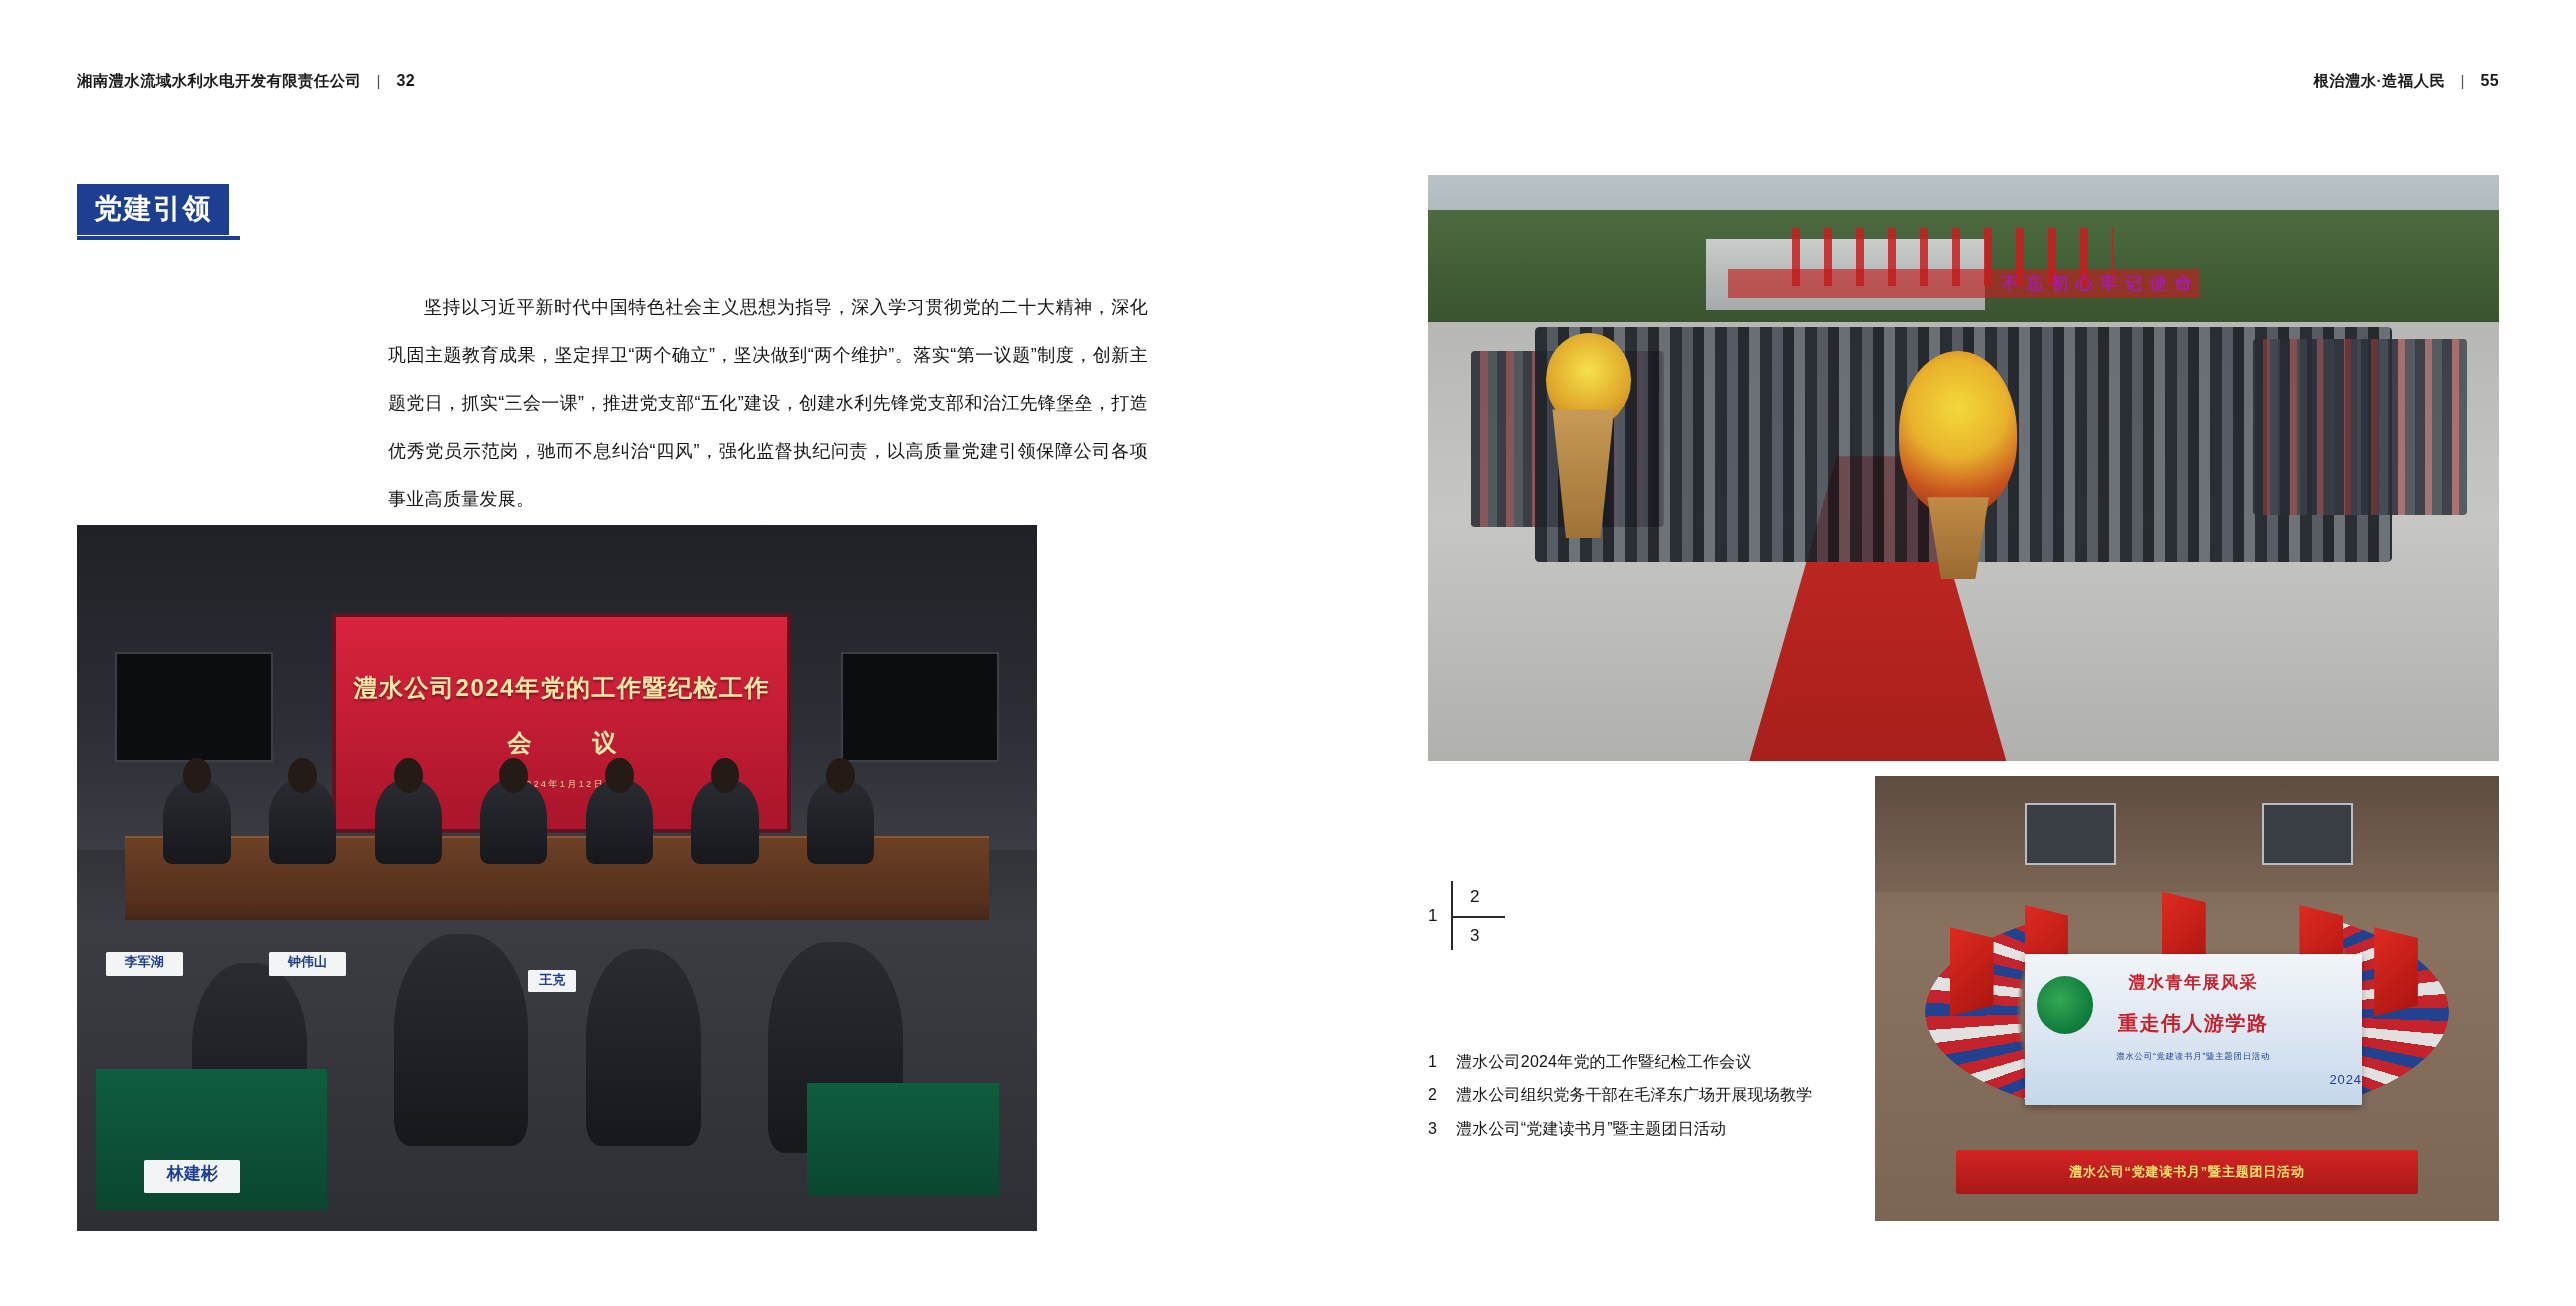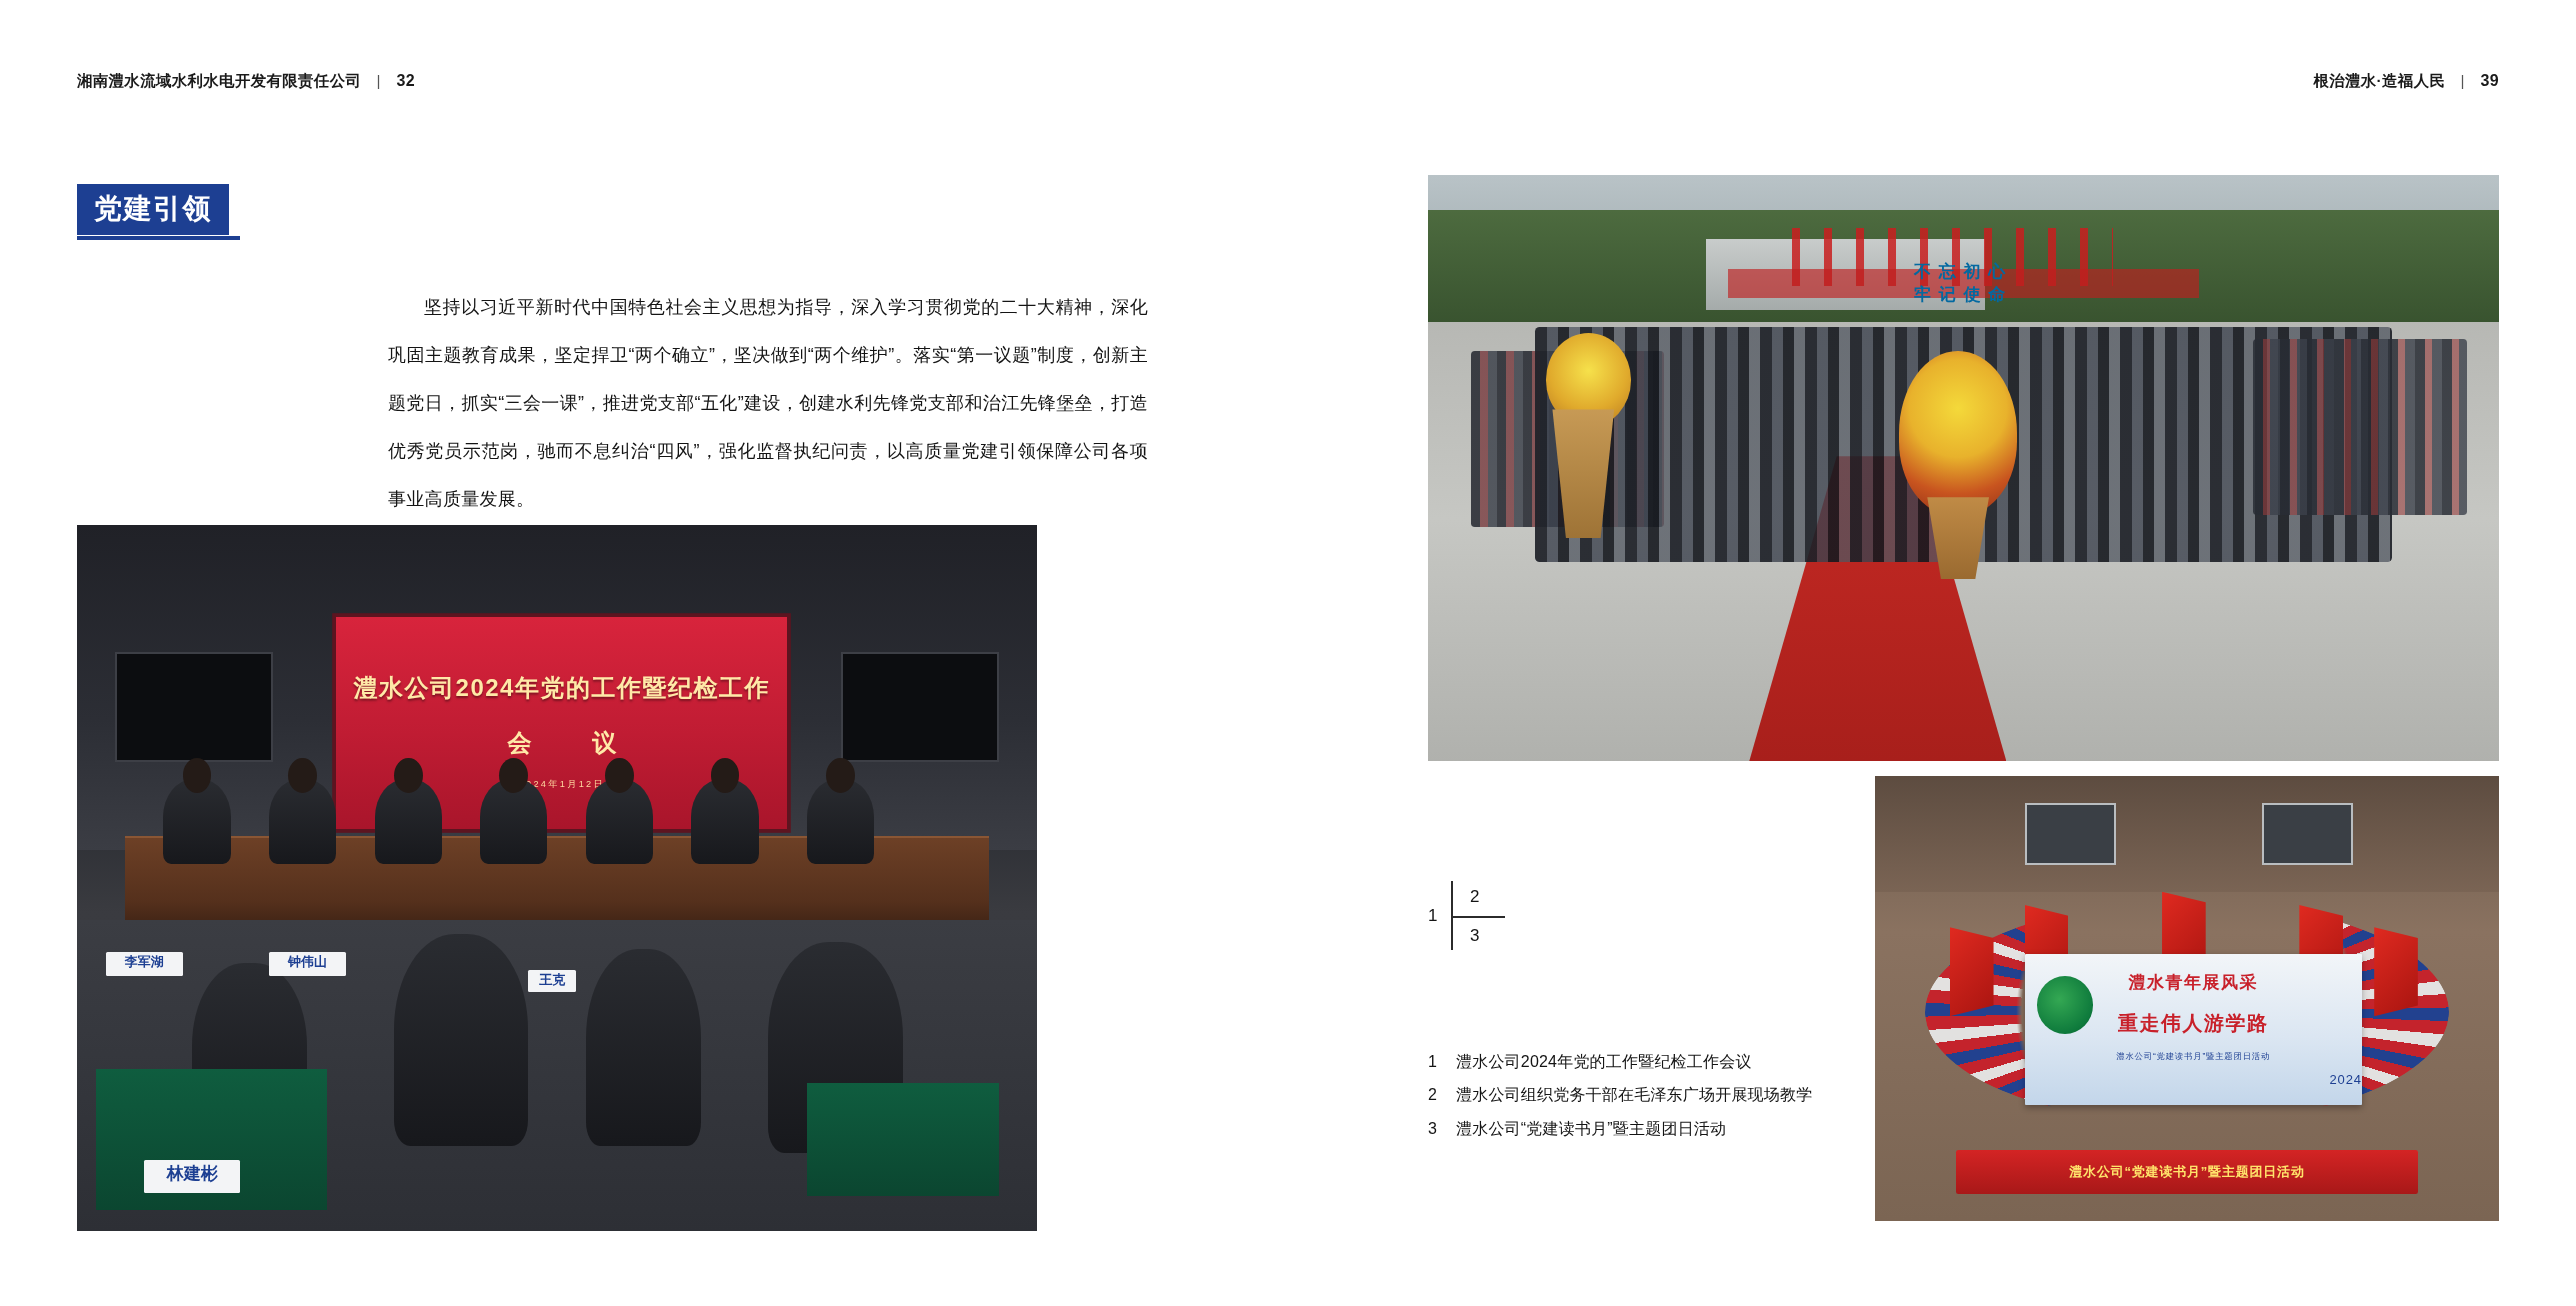--- a/index.html
+++ b/index.html
@@ -347,7 +347,7 @@
 <div class="hdr hdr-right">
   <span>根治澧水·造福人民</span>
   <span class="sep">|</span>
-  <span class="pg">39</span>
+  <span class="pg">55</span>
 </div>
 
 <div class="badge">党建引领</div>

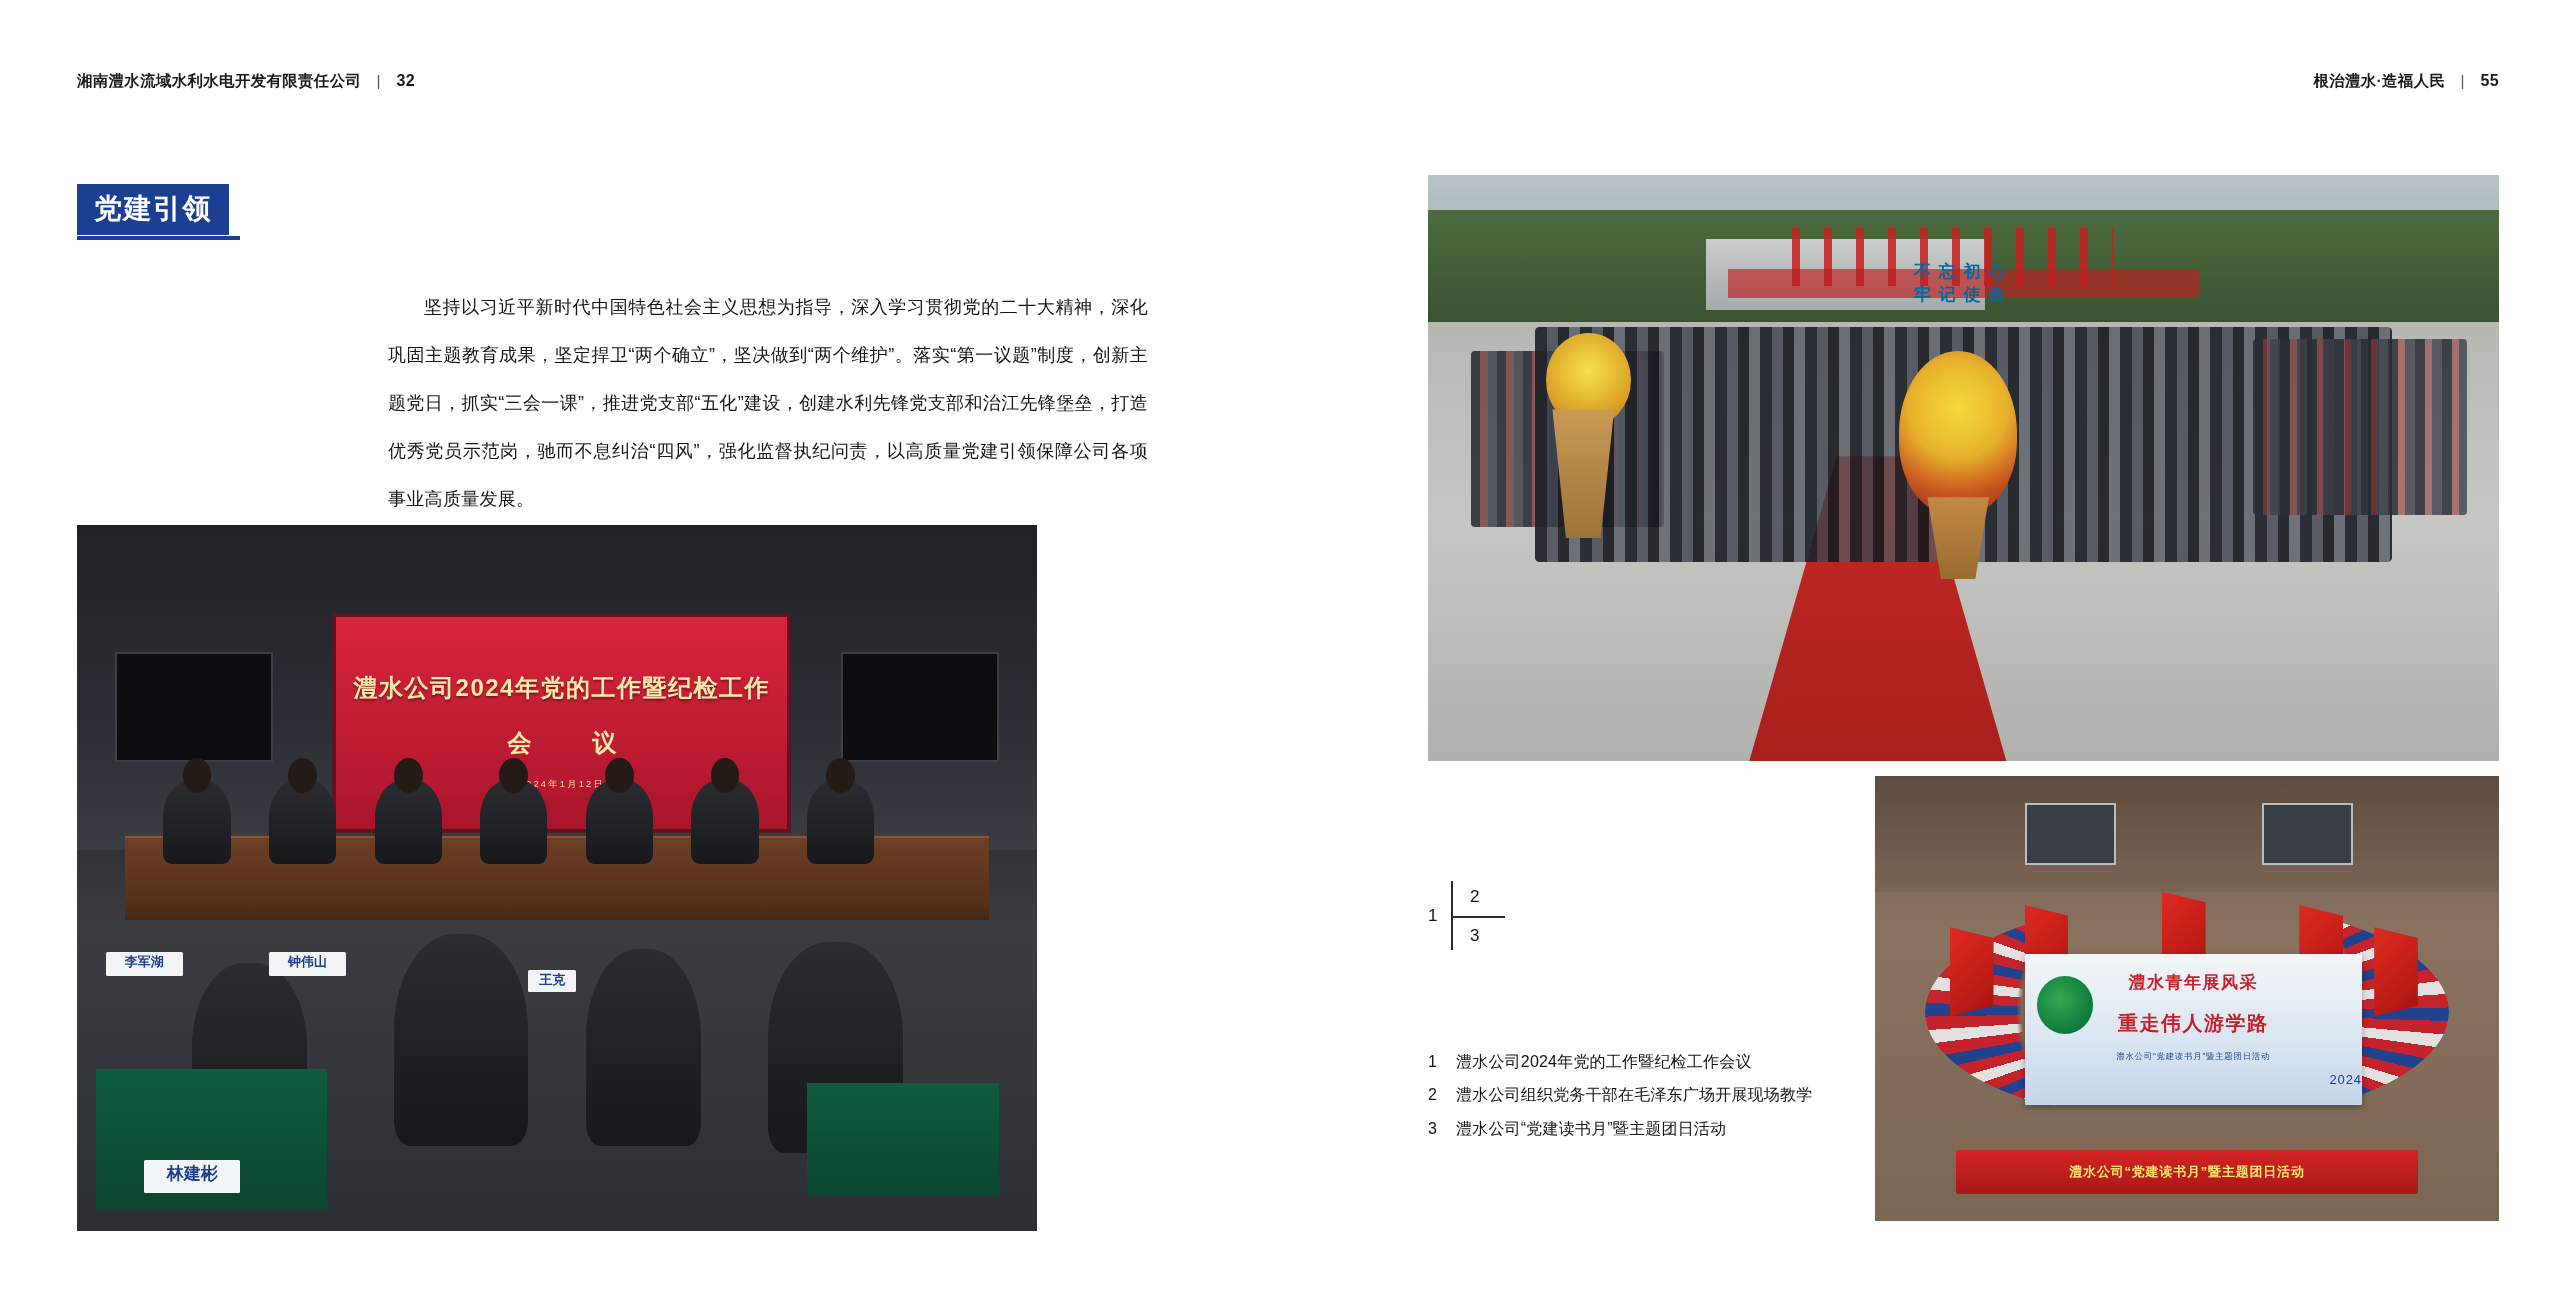--- a/index.html
+++ b/index.html
@@ -228,8 +228,8 @@
   .p2-banner {
     position: absolute; left: 28%; top: 16%; width: 44%; height: 5%;
     background: rgba(190,30,30,.65);
-    color: #0369a1; font-size: 17px; font-weight: bold; letter-spacing: 7.7px;
-    display: flex; align-items: center; justify-content: center; flex-direction: column;
+    color: #a21caf; font-size: 17px; font-weight: bold; letter-spacing: 7.7px;
+    display: flex; align-items: center; justify-content: flex-end;
   }
   .p2-flags {
     position: absolute; left: 34%; top: 9%; width: 30%; height: 10%;

